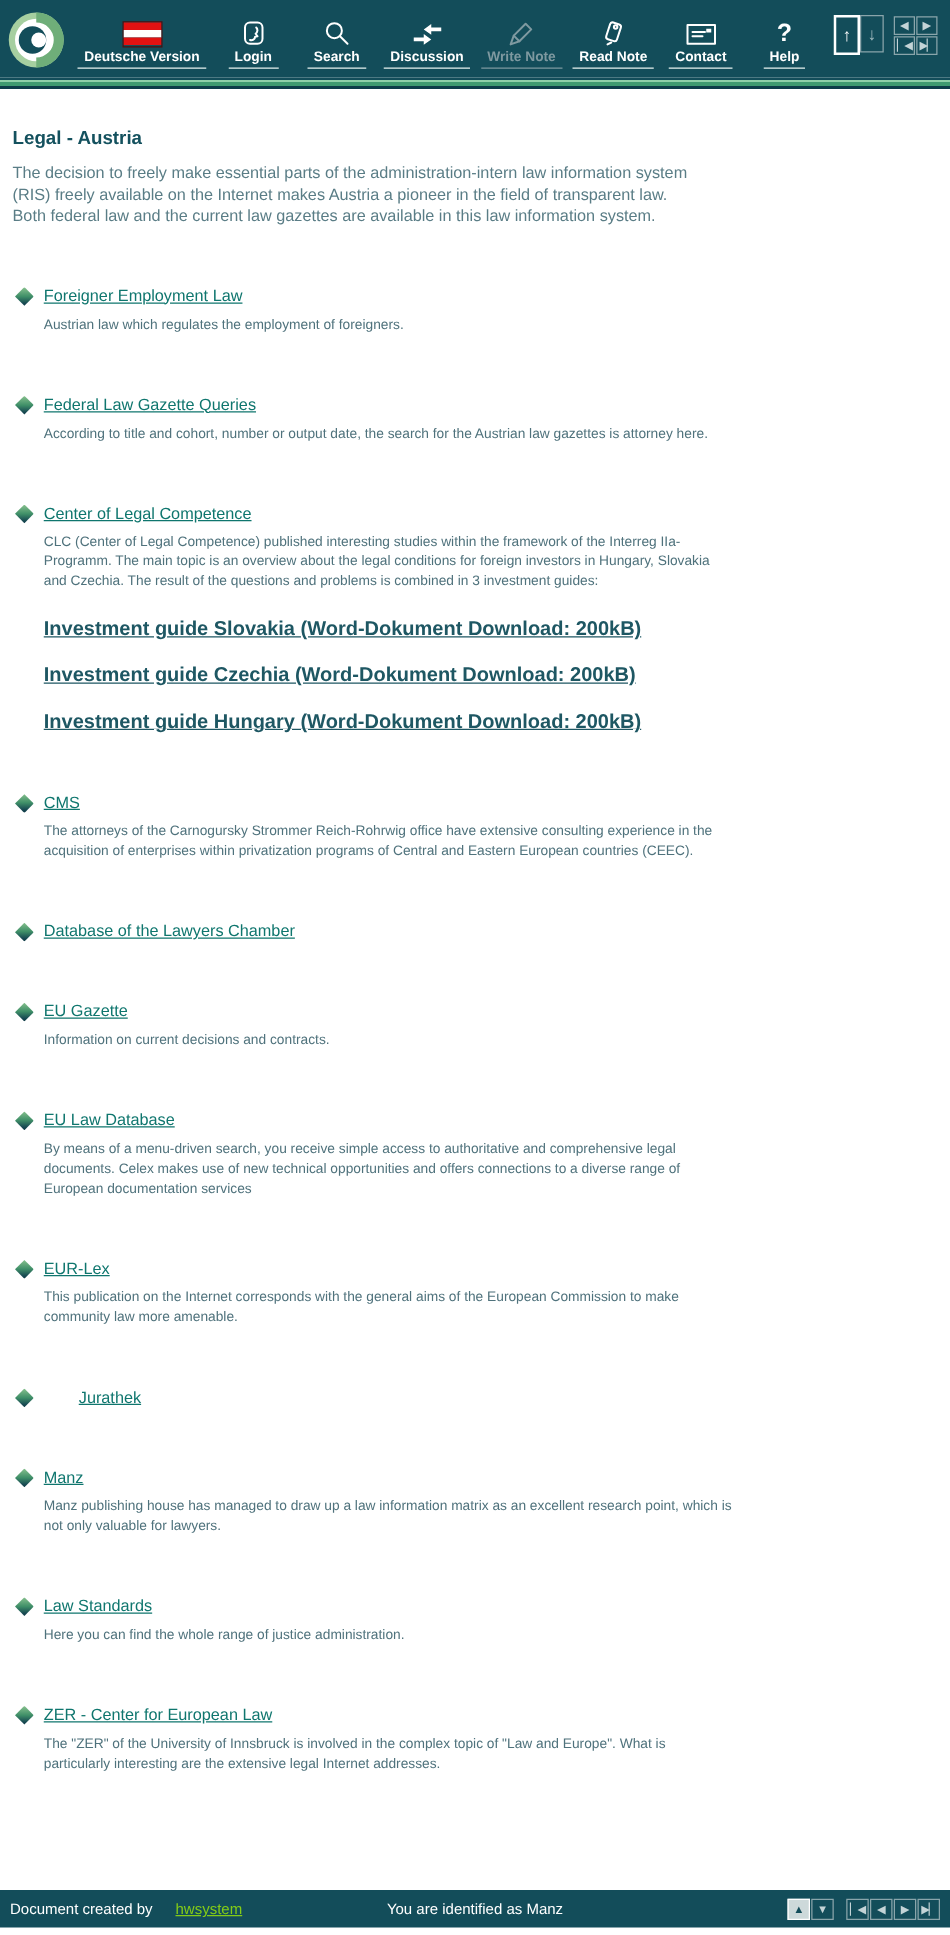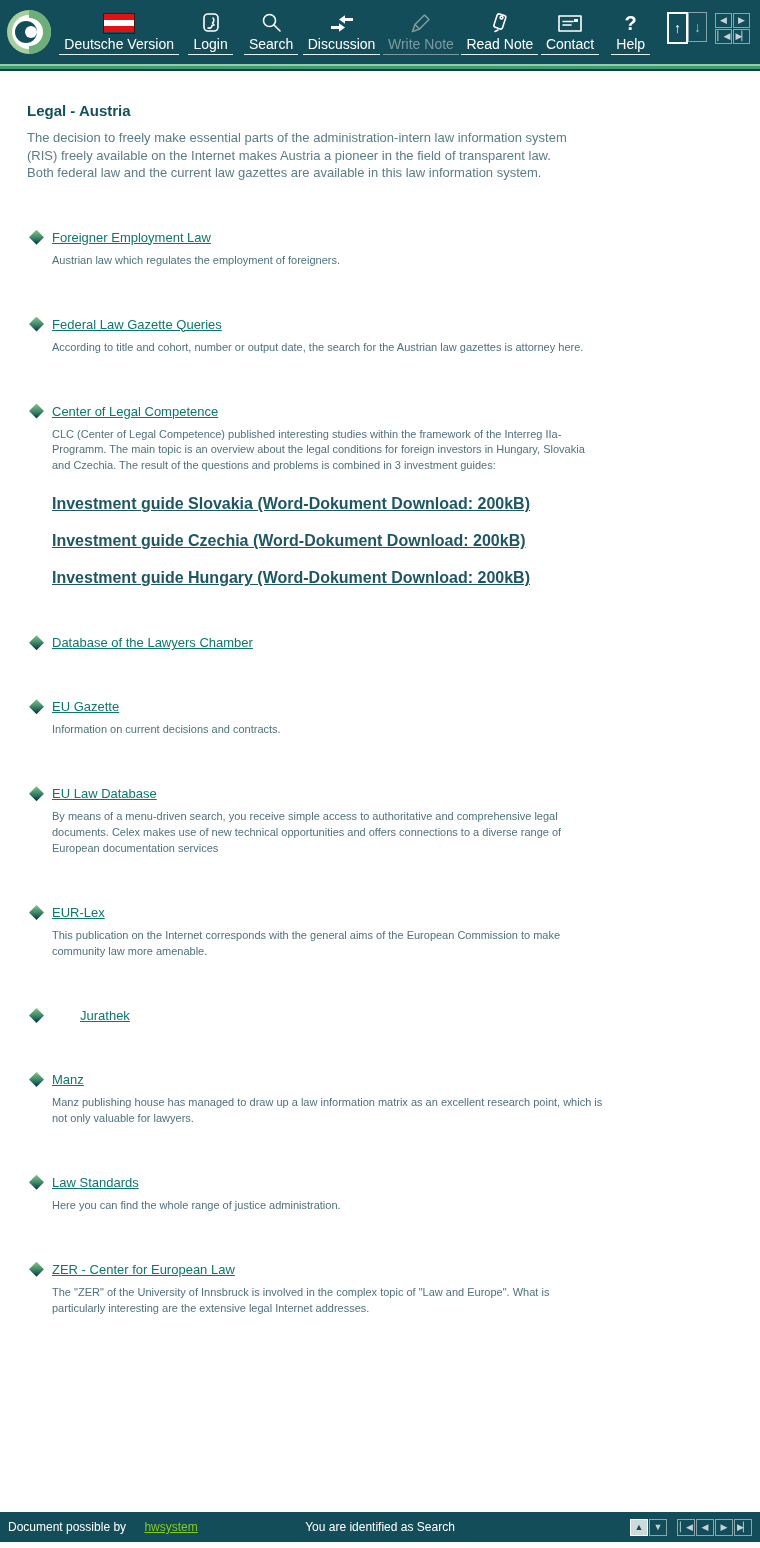--- a/index.html
+++ b/index.html
@@ -12,7 +12,7 @@
   .nav-items{display:flex;flex:1;justify-content:space-around;align-items:flex-end;height:52px;padding-bottom:4px;}
   .nav-item{display:flex;flex-direction:column;align-items:center;cursor:pointer;min-width:58px;}
   .nav-icon{height:24px;display:flex;align-items:center;justify-content:center;margin-bottom:1px;}
-  .nav-label{color:#fff;font-size:14px;font-weight:normal;white-space:nowrap;
+  .nav-label{color:#fff;font-size:11px;font-weight:bold;white-space:nowrap;
              border-bottom:1px solid #e8f2f0;padding:0 5px 2px;}
   .nav-item.disabled .nav-label{color:#7e99a0;border-bottom-color:#7e99a0;}
   .flag{width:30px;height:19px;display:flex;flex-direction:column;border:1px solid #4a1010;}

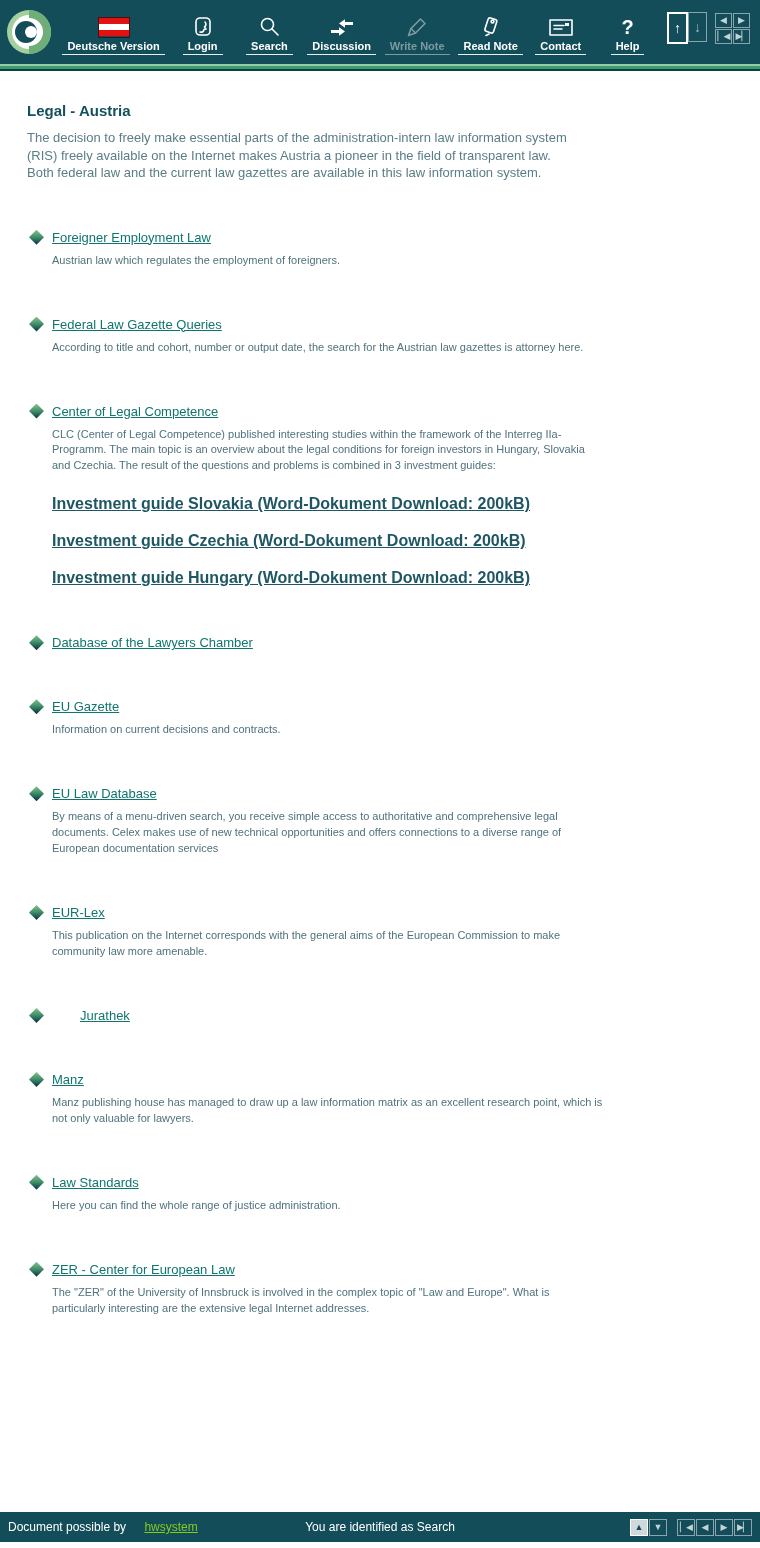--- a/index.html
+++ b/index.html
@@ -35,7 +35,7 @@
             #3f9b70 4px 7px,#0d3d48 7px 9px,#ffffff 9px 10px);}
 
   
-  .content{padding:30px 0 0 10px;margin-left:17px;}
+  .content{padding:30px 0 0 10px;}
   .page-title{font-size:15px;font-weight:bold;color:#14515e;margin:0 0 10px;}
   .intro{font-size:13px;color:#5a7d86;line-height:1.35;max-width:548px;margin:0 0 46px;}
 

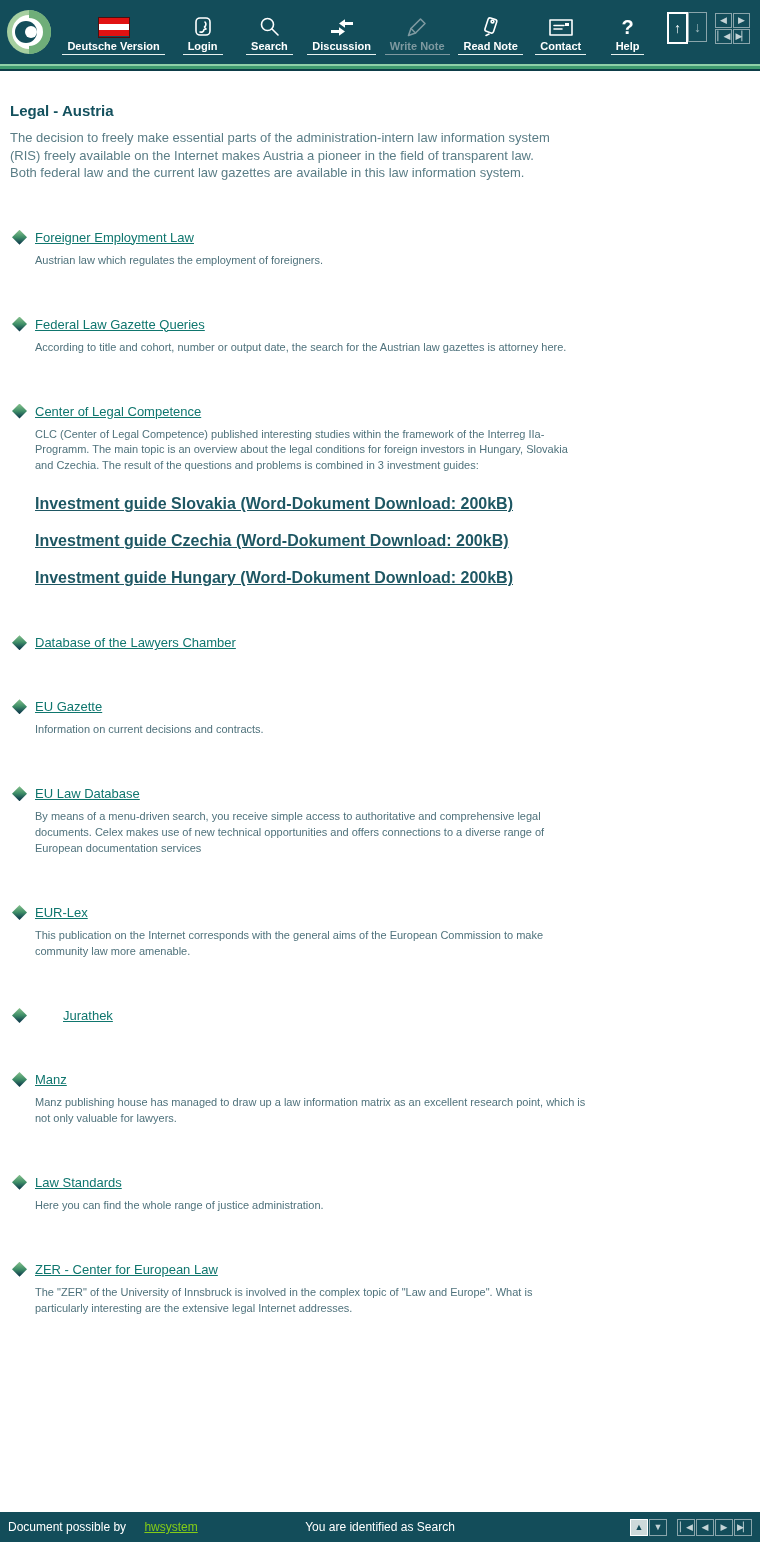--- a/index.html
+++ b/index.html
@@ -179,6 +179,7 @@
             <a class="sub-link">Investment guide Czechia (Word-Dokument Download: 200kB)</a>
             <a class="sub-link">Investment guide Hungary (Word-Dokument Download: 200kB)</a>
           </div></div>
+        <div class="item"><span class="bullet"></span><a class="item-link">CMS</a><div class="item-desc">The attorneys of the Carnogursky Strommer Reich-Rohrwig office have  extensive consulting experience in the acquisition of enterprises within privatization programs of Central and Eastern European countries (CEEC).</div></div>
         <div class="item"><span class="bullet"></span><a class="item-link">Database of the Lawyers Chamber</a></div>
         <div class="item"><span class="bullet"></span><a class="item-link">EU Gazette</a><div class="item-desc">Information on current decisions and contracts.</div></div>
         <div class="item"><span class="bullet"></span><a class="item-link">EU Law Database</a><div class="item-desc">By means of a menu-driven search, you receive simple access to authoritative and comprehensive legal documents. Celex makes use of new technical opportunities and offers connections to a diverse range of European documentation services</div></div>

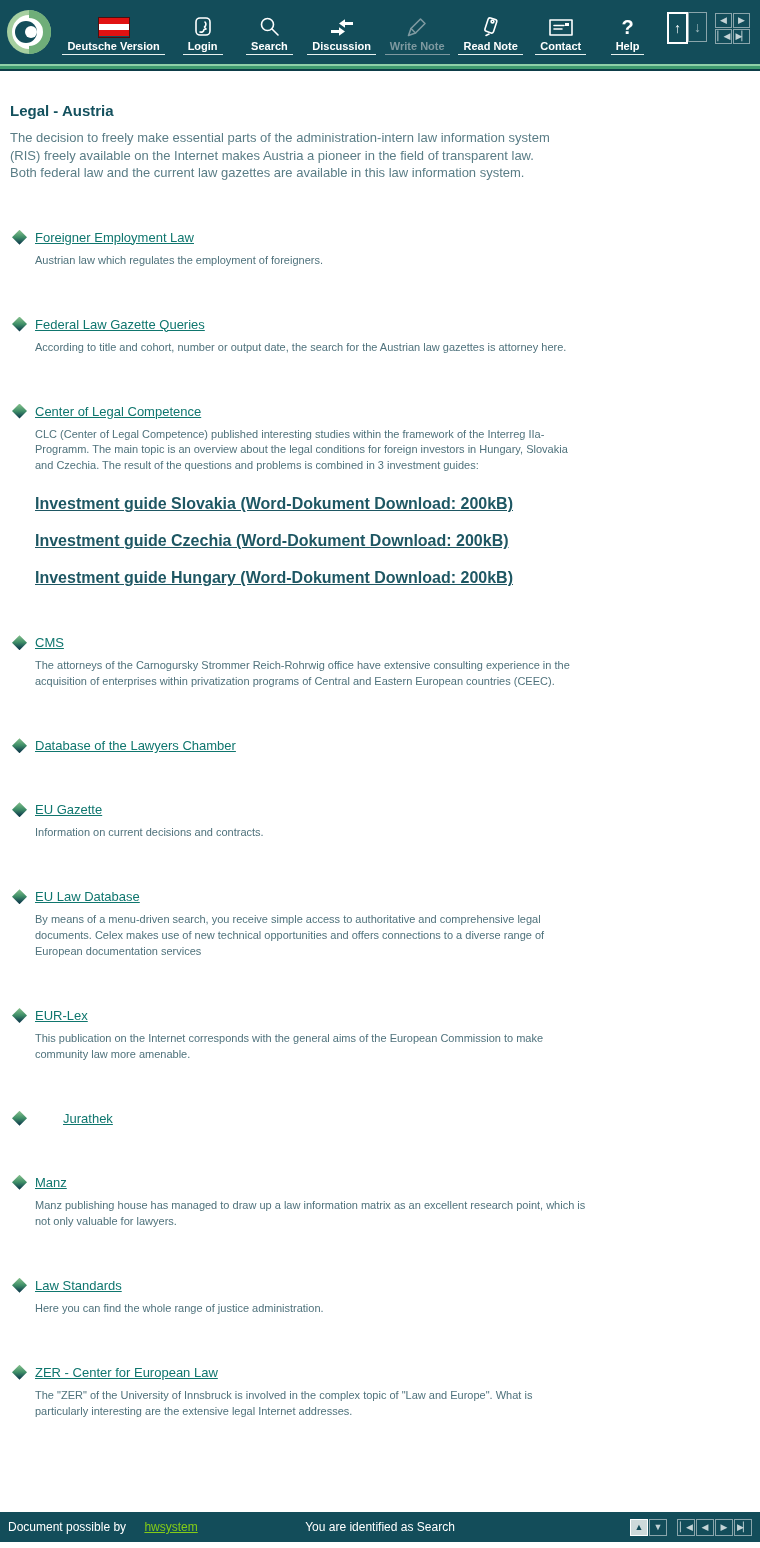--- a/index.html
+++ b/index.html
@@ -193,7 +193,7 @@
 
   <div class="footer">
     <div class="footer-left">
-      <span>Document possible by </span><a>hwsystem</a>
+      <span>Document created by </span><a>hwsystem</a>
     </div>
     <div class="footer-center">You are identified as Search</div>
     <div class="footer-btns">

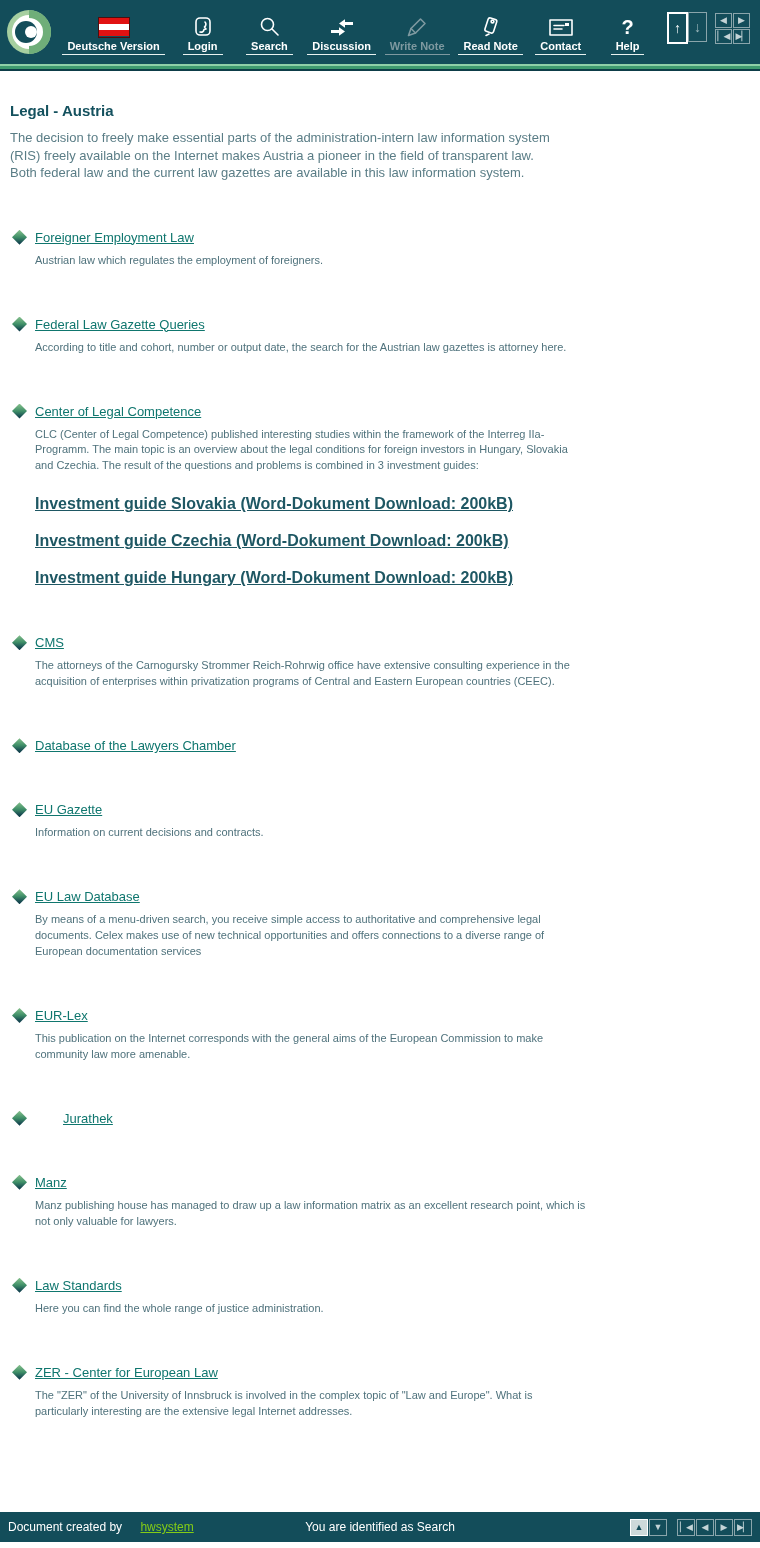--- a/index.html
+++ b/index.html
@@ -195,7 +195,7 @@
     <div class="footer-left">
       <span>Document created by </span><a>hwsystem</a>
     </div>
-    <div class="footer-center">You are identified as Search</div>
+    <div class="footer-center">You are identified as Manz</div>
     <div class="footer-btns">
       <div class="fgroup">
         <div class="f-btn lit">▲</div>

